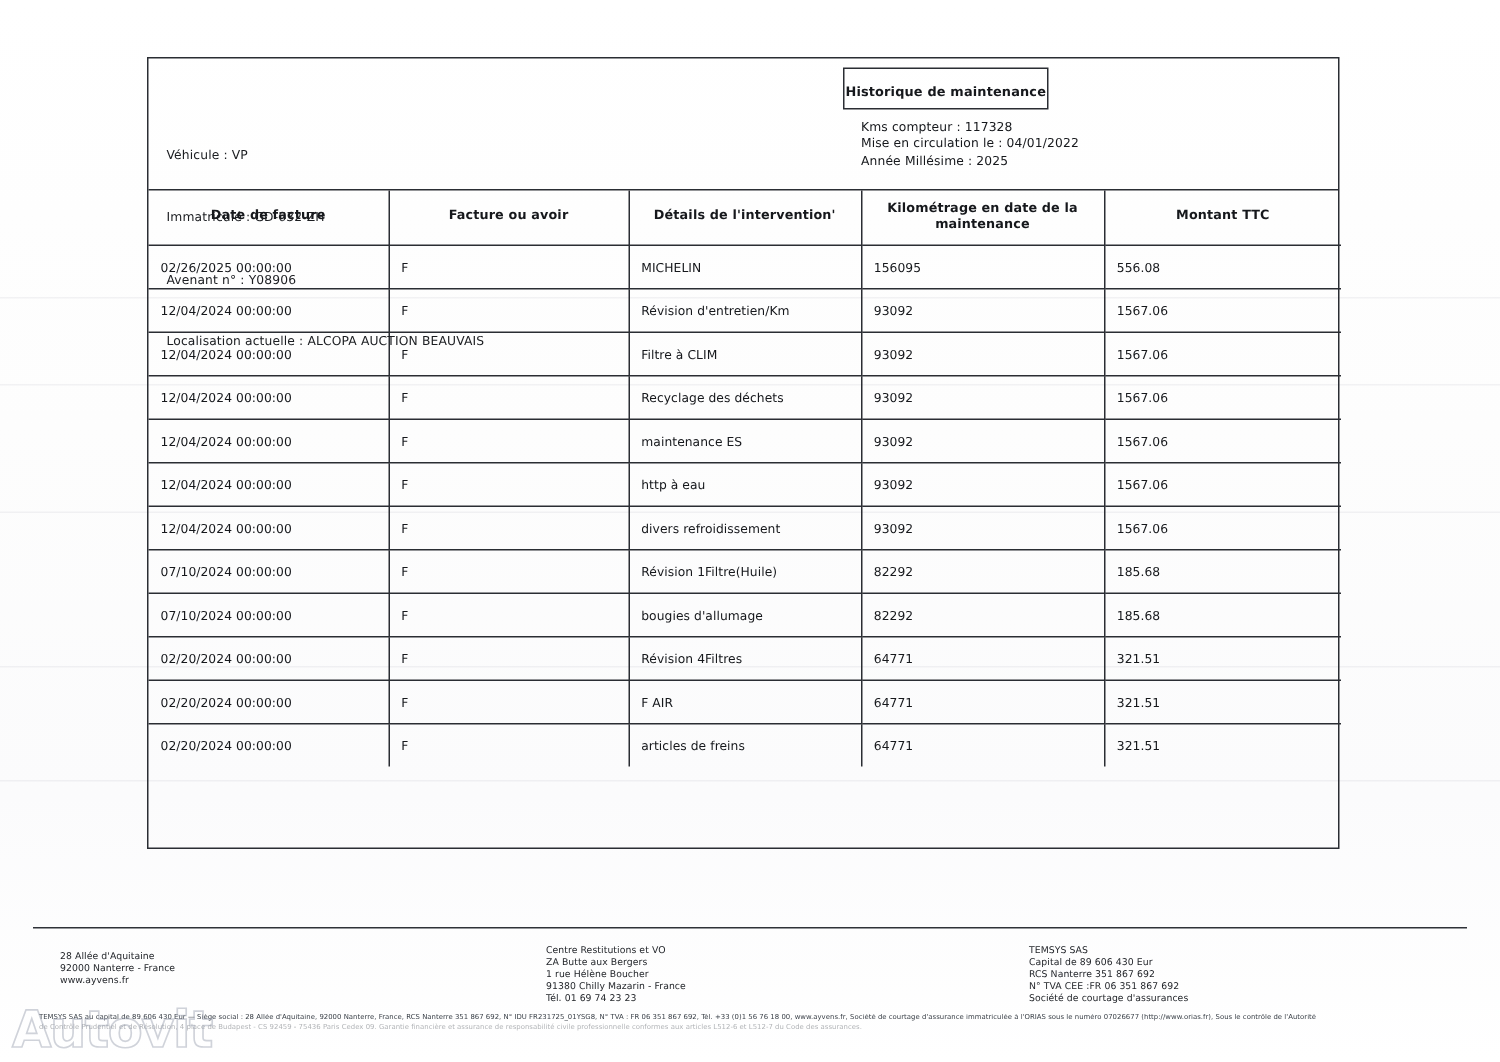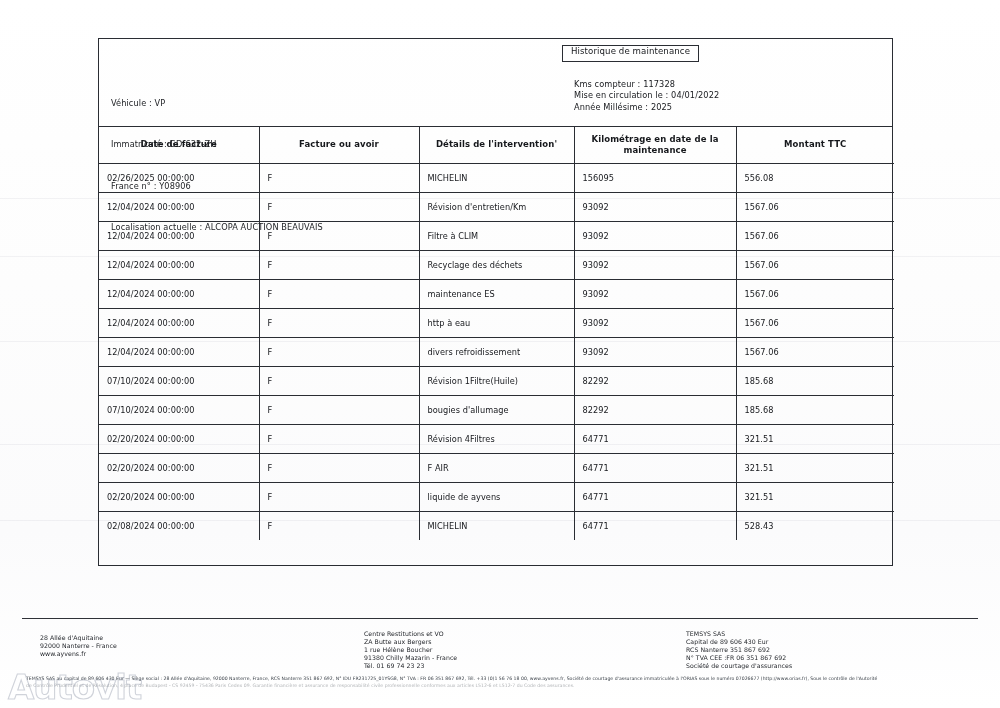--- a/index.html
+++ b/index.html
@@ -70,11 +70,11 @@
     left: 463px;
     top: 6px;
     width: 137px;
-    padding: 0 0 4px 0;
+    padding: 11px 0 4px 0;
     border: 1.3px solid #2a2d33;
     text-align: center;
     font-size: 8.6px;
-    font-weight: normal;
+    font-weight: bold;
     line-height: 11px;
     letter-spacing: 0.1px;
     box-sizing: border-box;

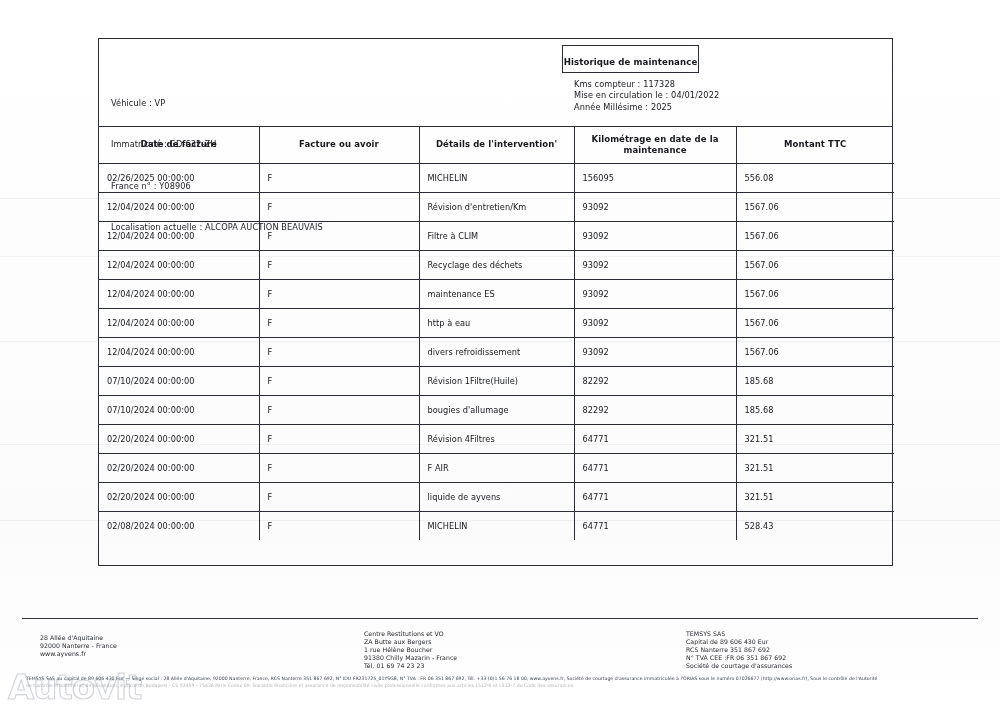--- a/index.html
+++ b/index.html
@@ -206,7 +206,7 @@
     <div class="veh-block">
       <div>Véhicule : VP</div>
       <div>Immatriculé : GD-632-ZH</div>
-      <div>France n° : Y08906</div>
+      <div>Avenant n° : Y08906</div>
       <div>Localisation actuelle : ALCOPA AUCTION BEAUVAIS</div>
     </div>
 

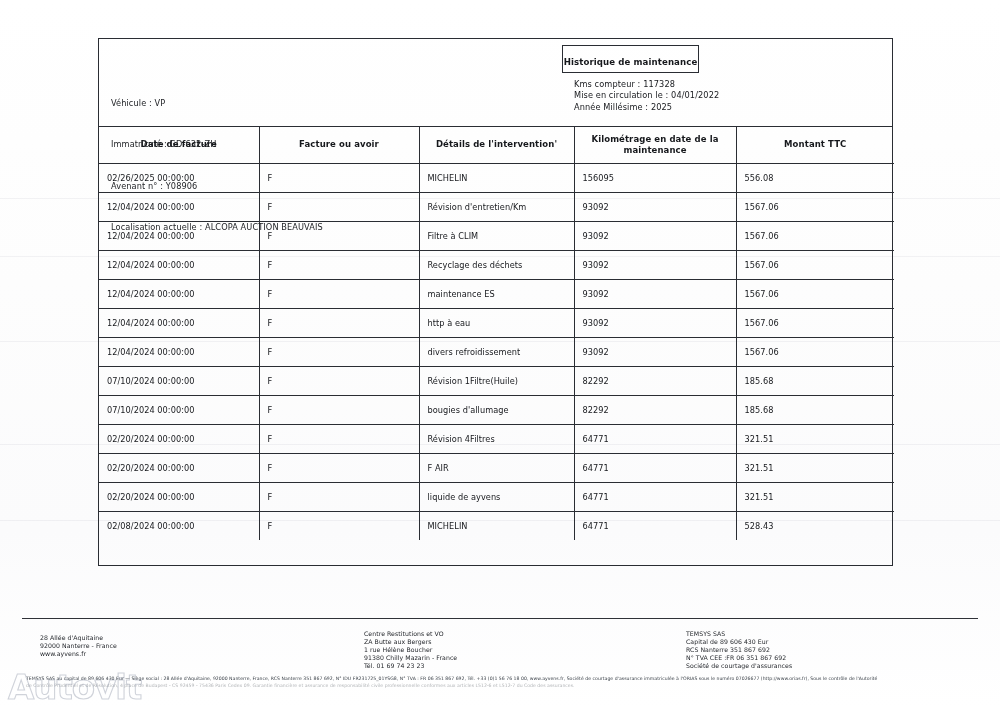--- a/index.html
+++ b/index.html
@@ -318,7 +318,7 @@
         <tr>
           <td>02/20/2024 00:00:00</td>
           <td>F</td>
-          <td>liquide de ayvens</td>
+          <td>articles de freins</td>
           <td>64771</td>
           <td>321.51</td>
         </tr>

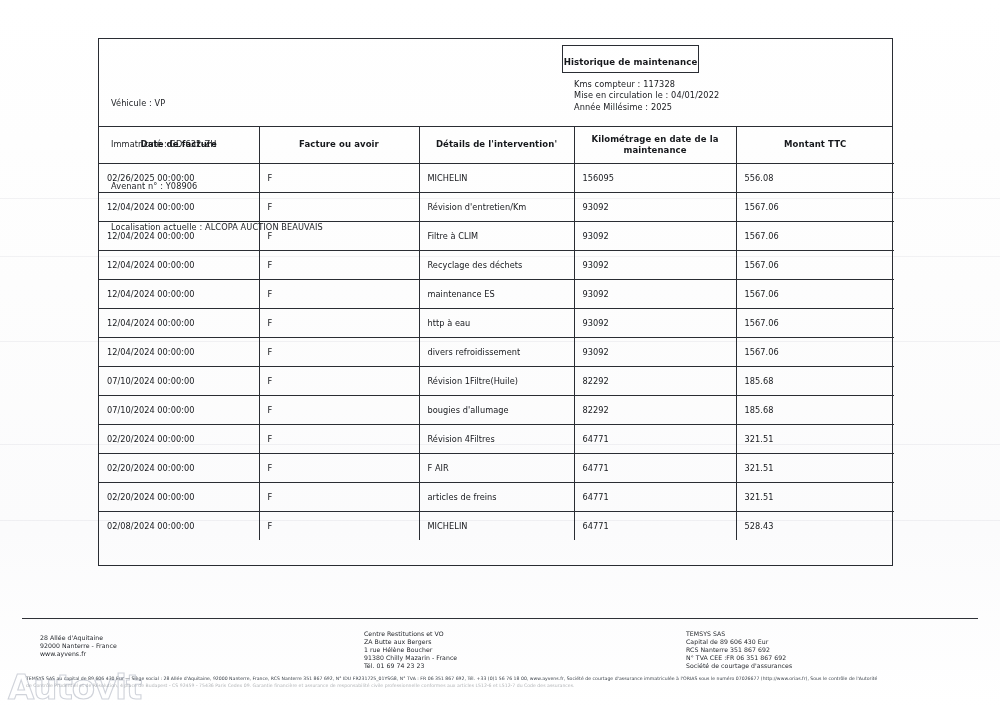--- a/index.html
+++ b/index.html
@@ -322,13 +322,6 @@
           <td>64771</td>
           <td>321.51</td>
         </tr>
-        <tr>
-          <td>02/08/2024 00:00:00</td>
-          <td>F</td>
-          <td>MICHELIN</td>
-          <td>64771</td>
-          <td>528.43</td>
-        </tr>
       </tbody>
   </table>
 

